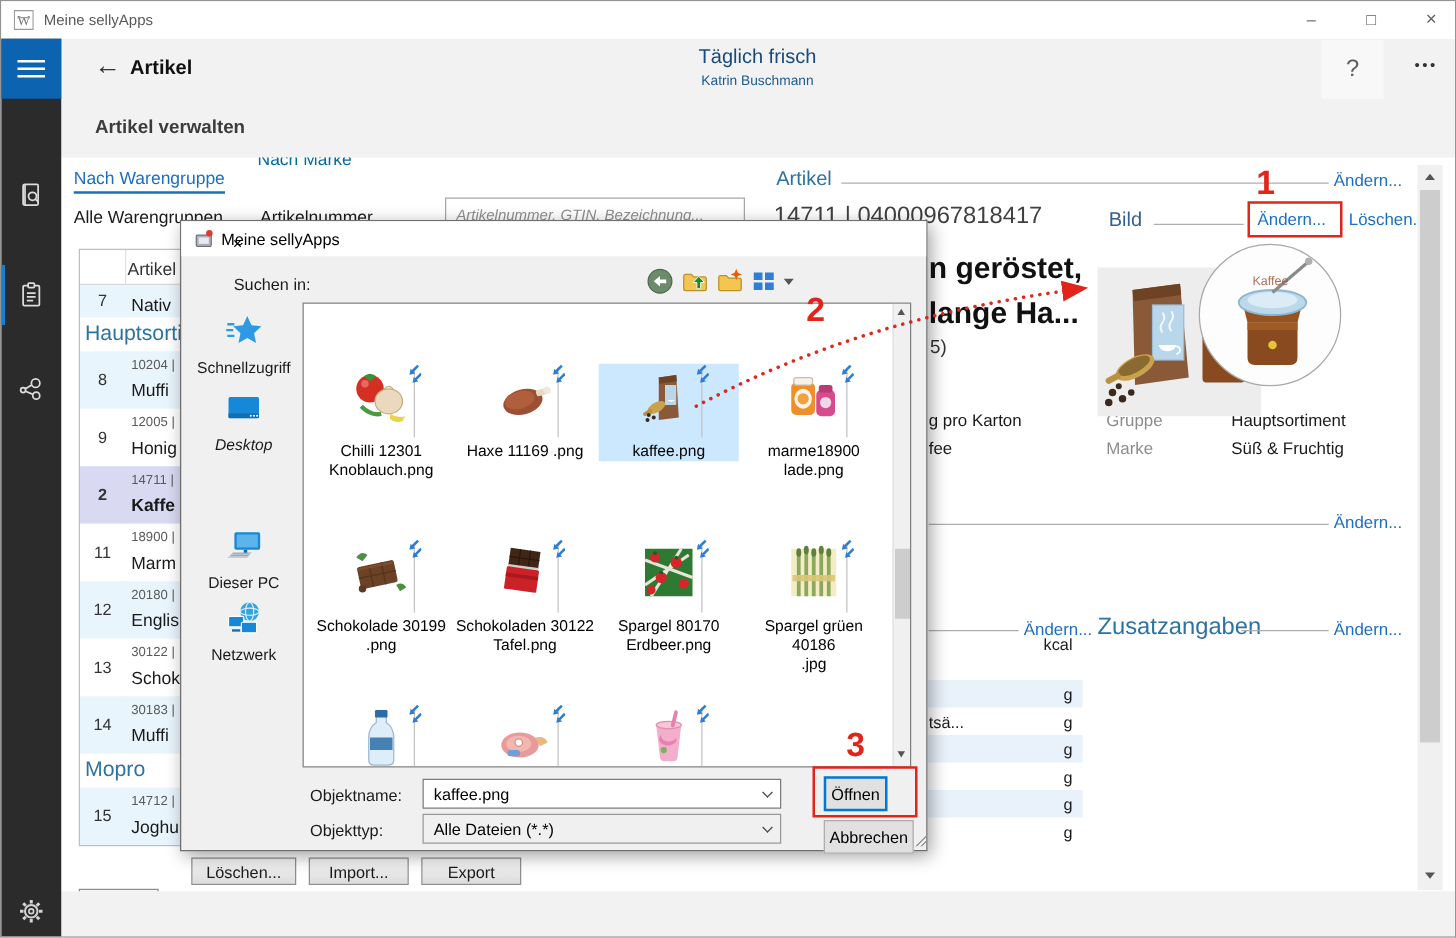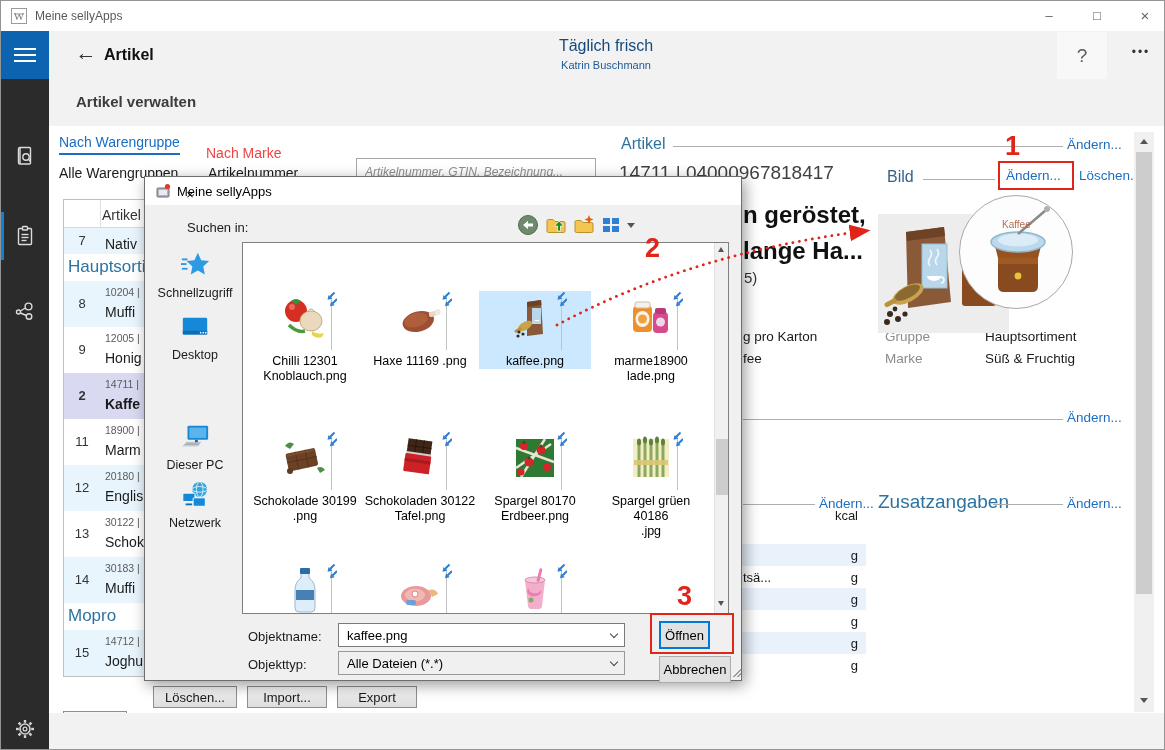--- a/index.html
+++ b/index.html
@@ -30,7 +30,7 @@
 
 .tab{position:absolute;font-size:14px;cursor:pointer}
 .tab1{left:58px;top:133px;color:#1b6ec2;border-bottom:2px solid #1b6ec2;padding-bottom:3px}
-.tab2{left:205px;top:144px;color:#ef4444}
+.tab2{left:205px;top:118px;color:#0369a1}
 .flabel{position:absolute;font-size:14px;color:#1a1a1a}
 .search{position:absolute;left:355px;top:157px;width:240px;height:28px;border:1px solid #a6a6a6;background:#fff;font-style:italic;font-size:12px;color:#6e6e6e;padding:0 8px;font-family:"Liberation Sans",sans-serif}
 .search::placeholder{color:#8f8f8f;font-style:italic}

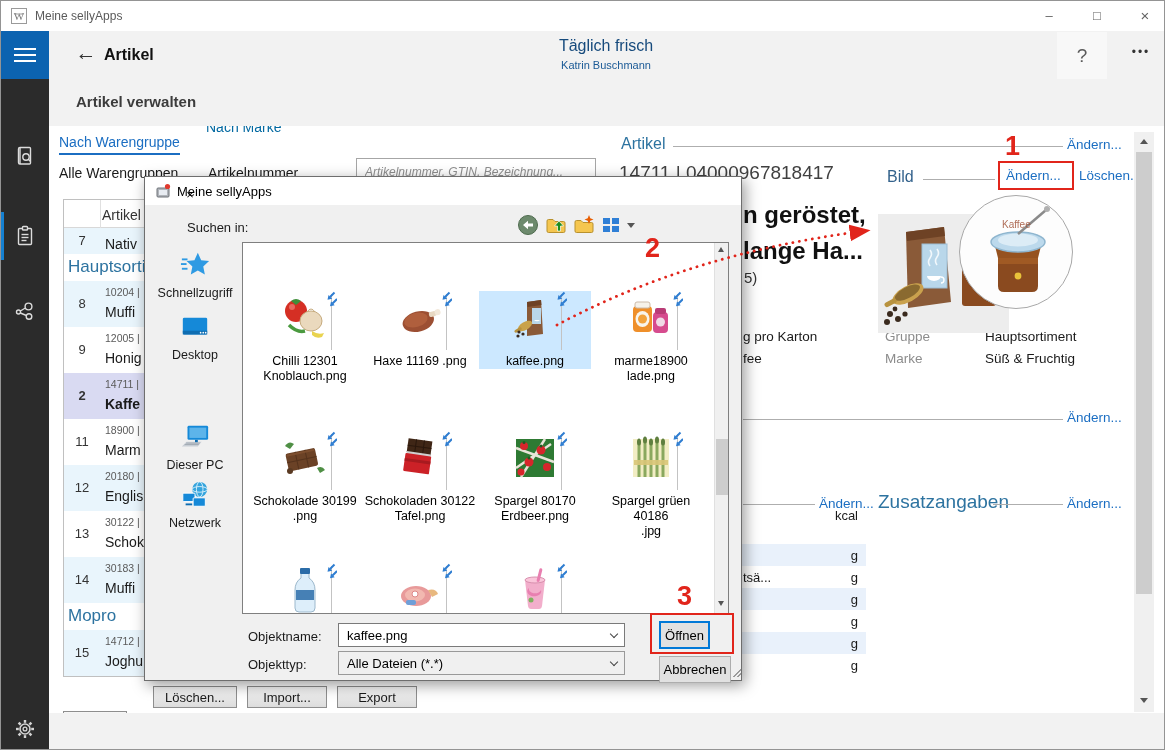--- a/index.html
+++ b/index.html
@@ -397,7 +397,7 @@
             </svg></div>
           <div class="plabel">Schnellzugriff</div>
         </div>
-        <div class="place" style="top: 70px;">
+        <div class="place" style="top: 70px; font-style: italic;">
           <div><svg width="30" height="30" viewBox="0 0 32 32">
               <rect x="3" y="6" width="26" height="18" rx="1.5" fill="#1589d8"></rect>
               <rect x="3" y="20" width="26" height="4" fill="#0f6db1"></rect>

